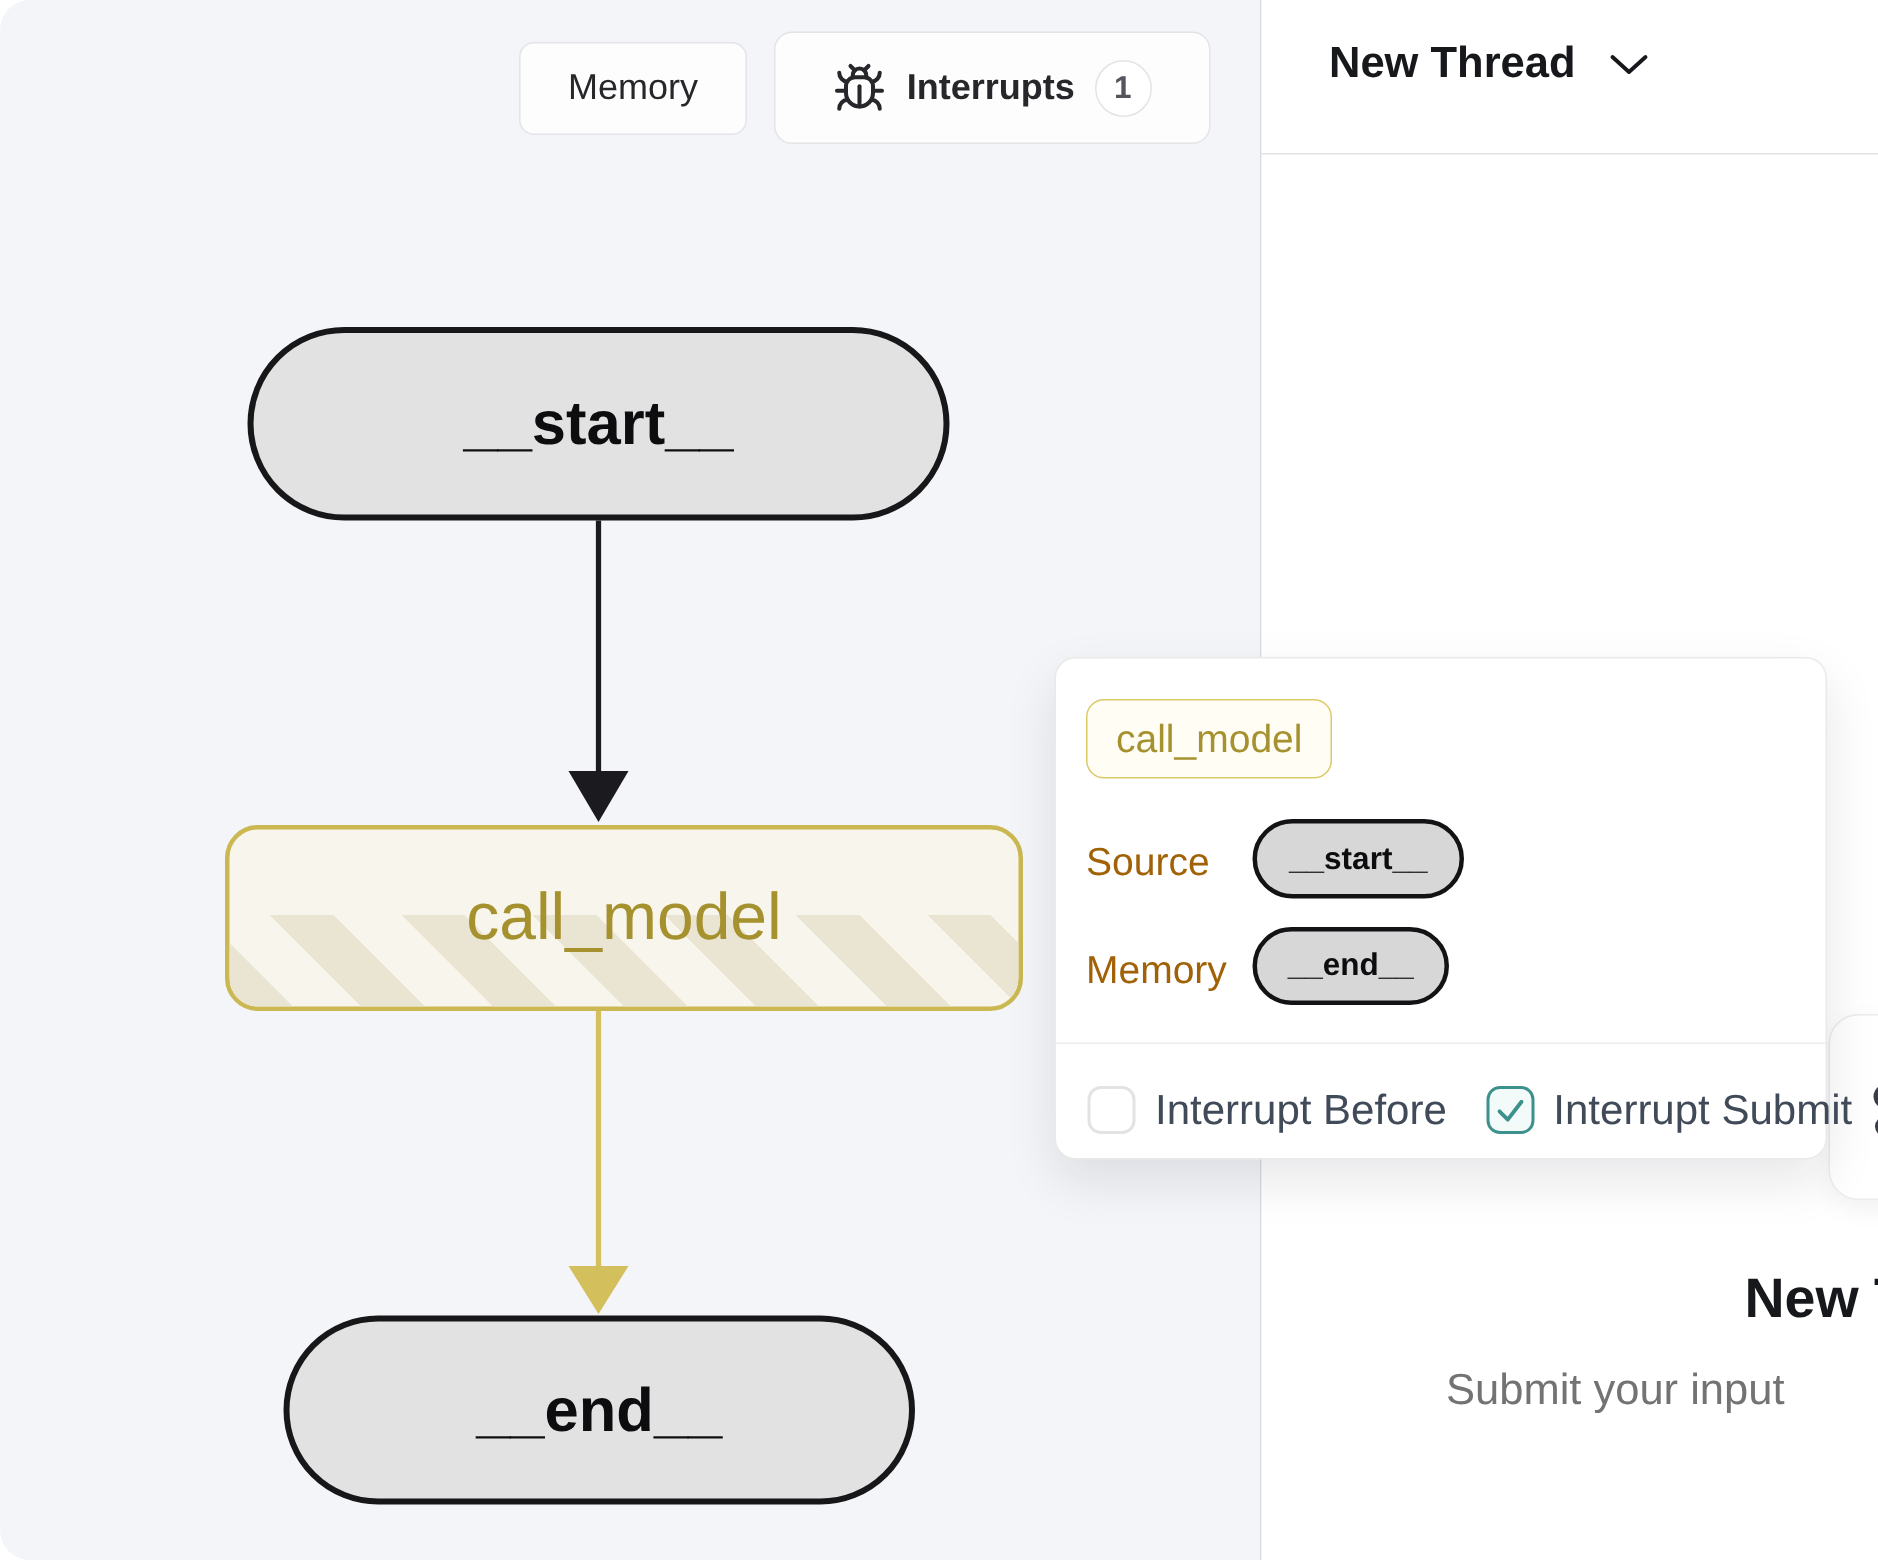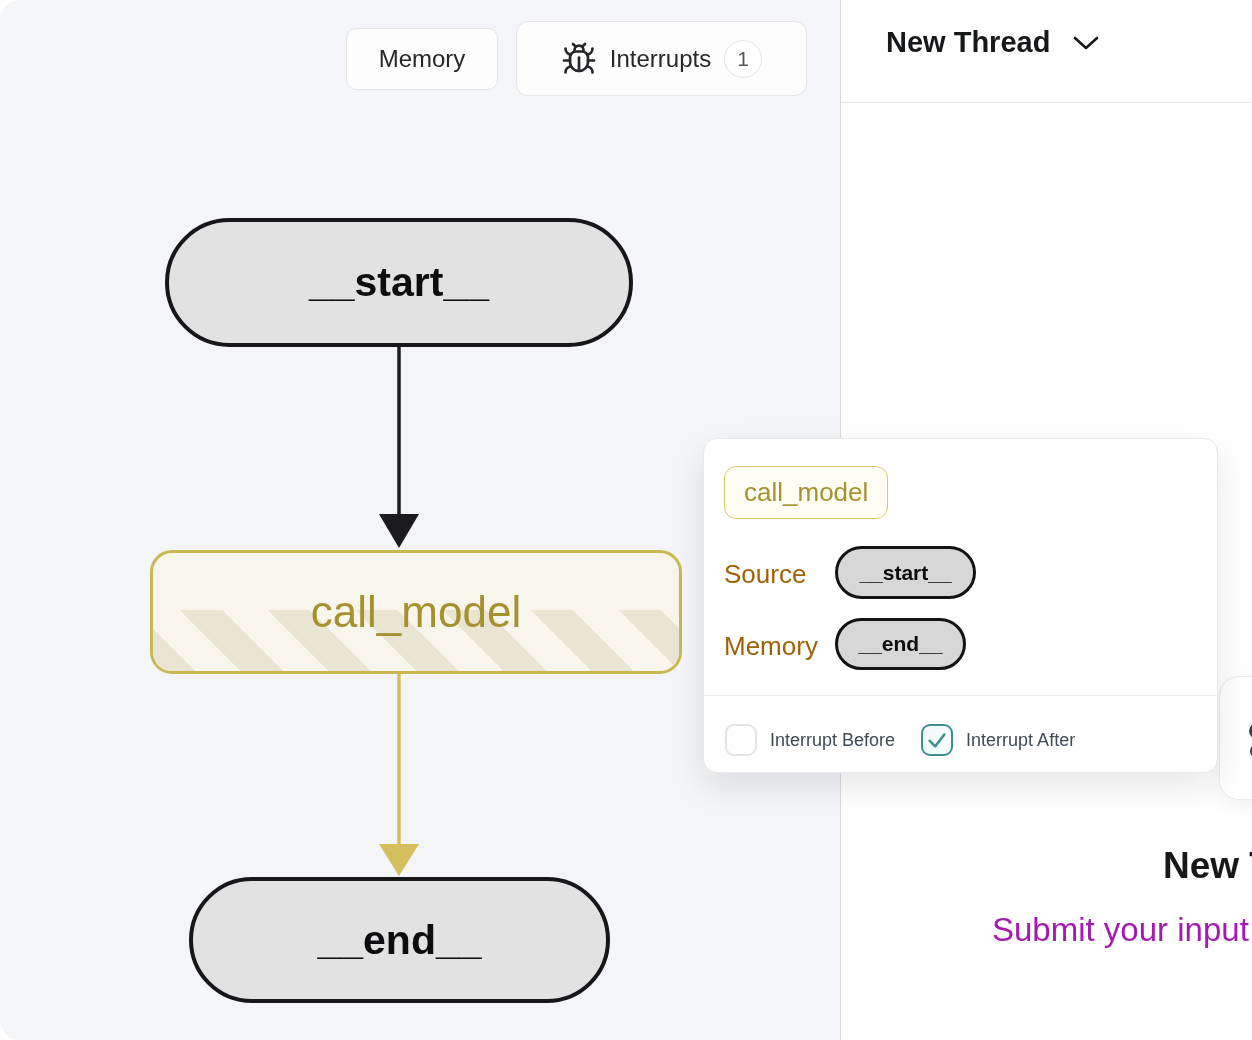--- a/index.html
+++ b/index.html
@@ -47,6 +47,7 @@
     font-size: 24px;
     gap: 13px;
     padding: 0 18px;
+    font-weight: bold;
   }
   .badge {
     width: 38px; height: 38px;

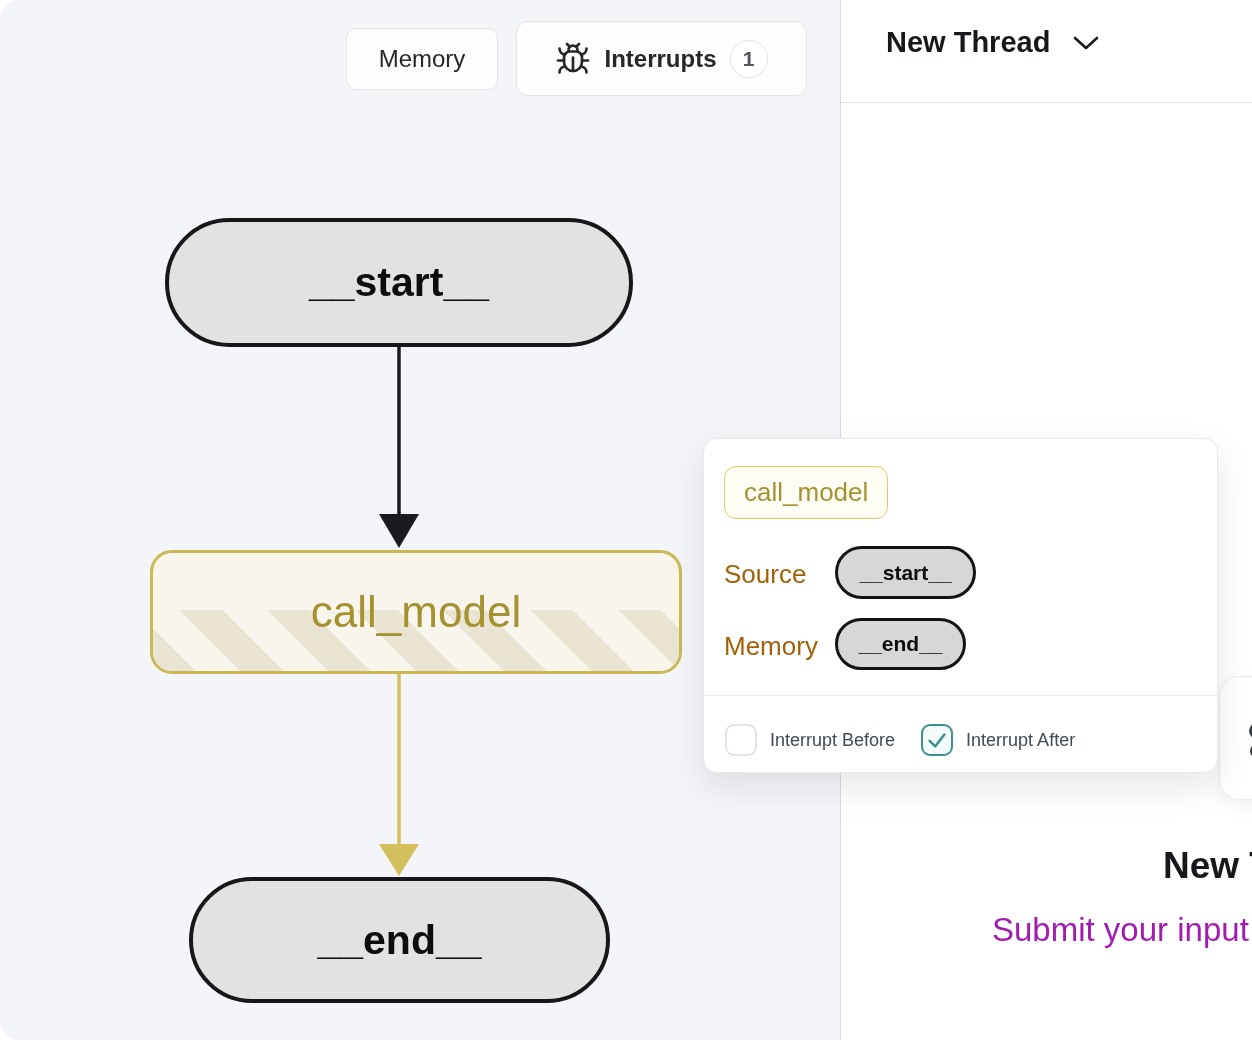--- a/index.html
+++ b/index.html
@@ -216,7 +216,7 @@
     background: #f3fafa;
   }
   .cb-label {
-    font-size: 18px;
+    font-size: 28px;
     color: #404a58;
     margin-left: 13px;
     white-space: nowrap;

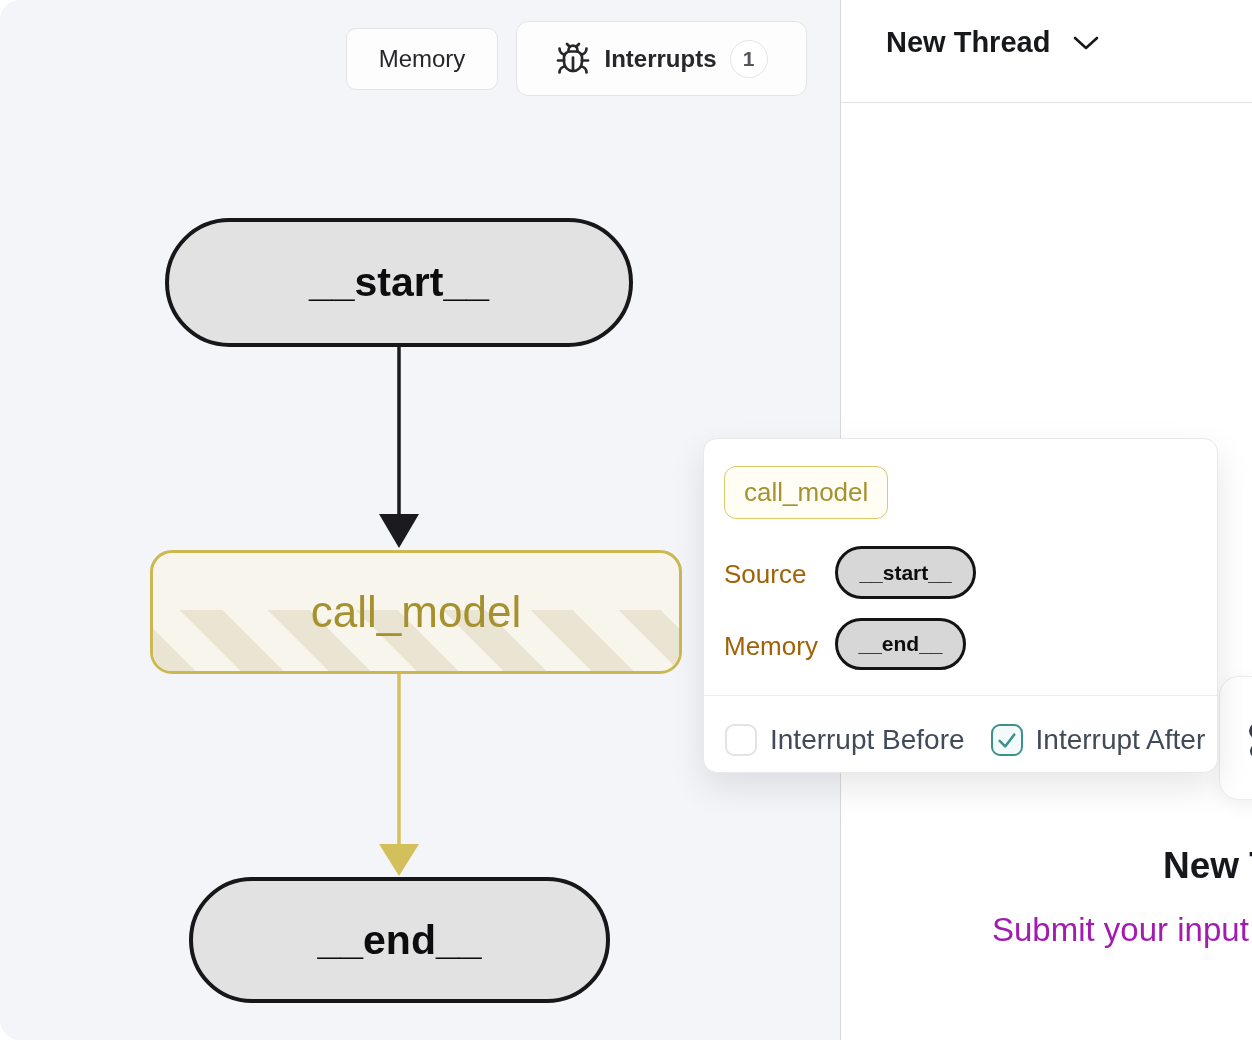--- a/index.html
+++ b/index.html
@@ -319,7 +319,7 @@
           <polyline points="4,13 10,19 20,6"></polyline>
         </svg>
       </span>
-      <span class="cb-label">Interrupt After</span>
+      <span class="cb-label">Interrupt Submit</span>
     </div>
   </div>
 

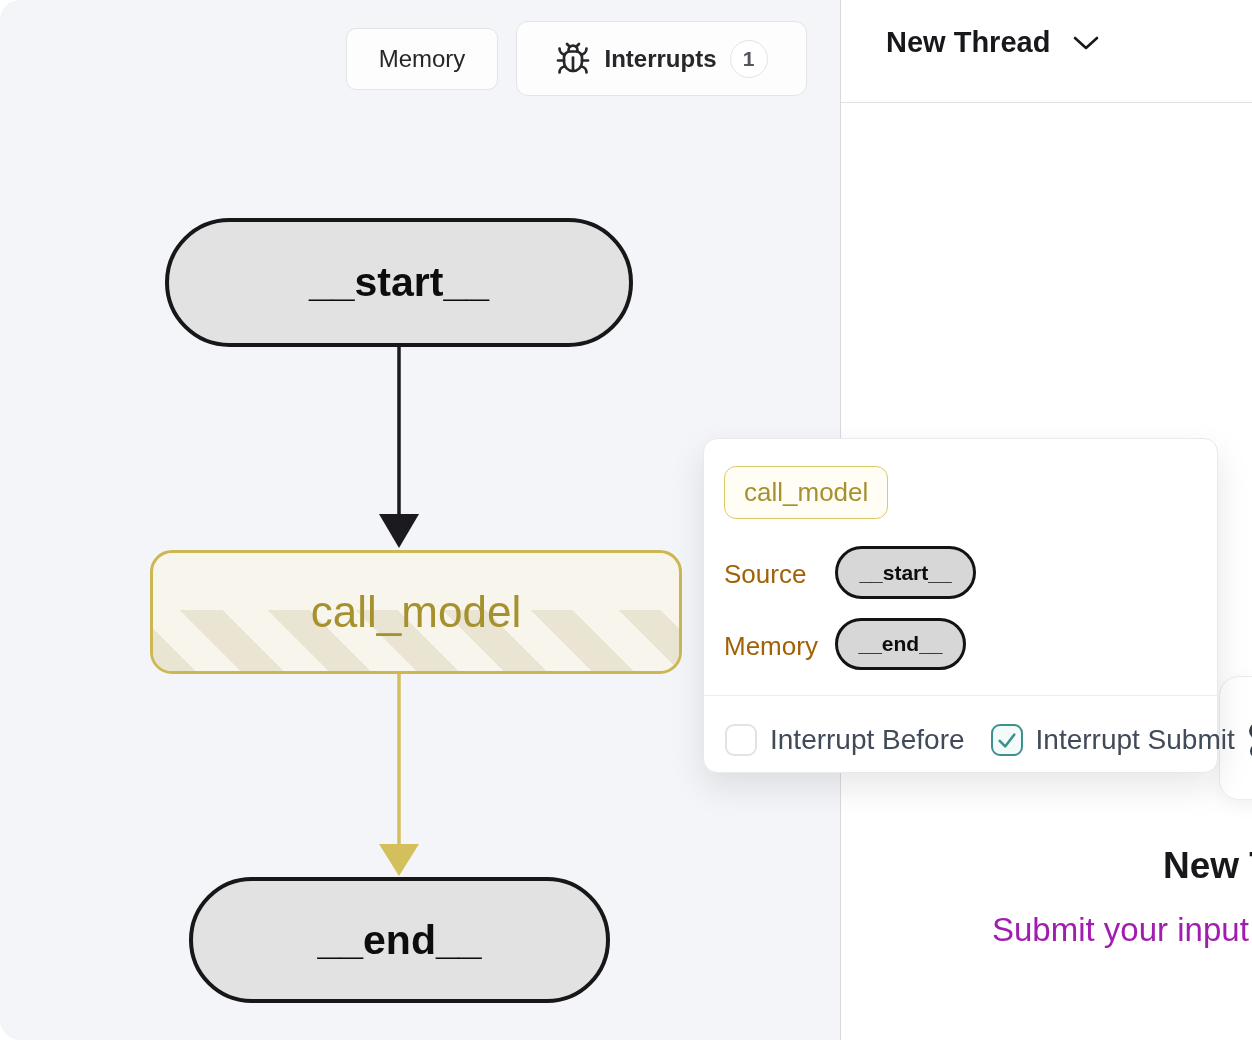--- a/index.html
+++ b/index.html
@@ -130,9 +130,9 @@
   }
   .empty-subtitle {
     position: absolute;
-    left: 992px; top: 911px;
-    font-size: 33px;
-    color: #a21caf;
+    left: 964px; top: 911px;
+    font-size: 29px;
+    color: #737373;
     white-space: nowrap;
   }
 

